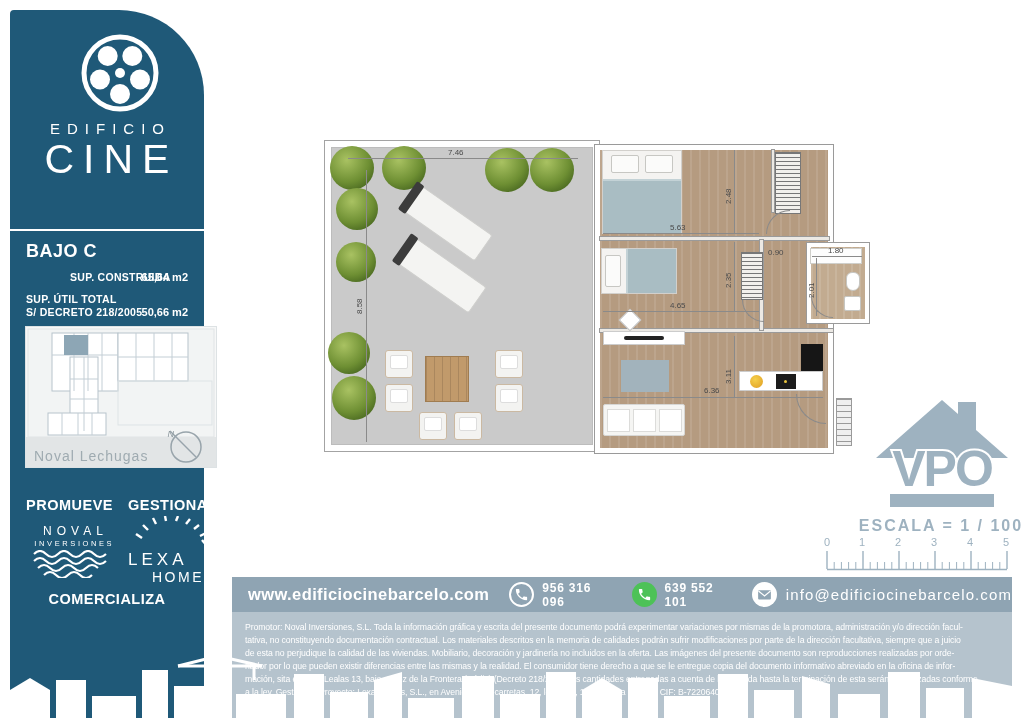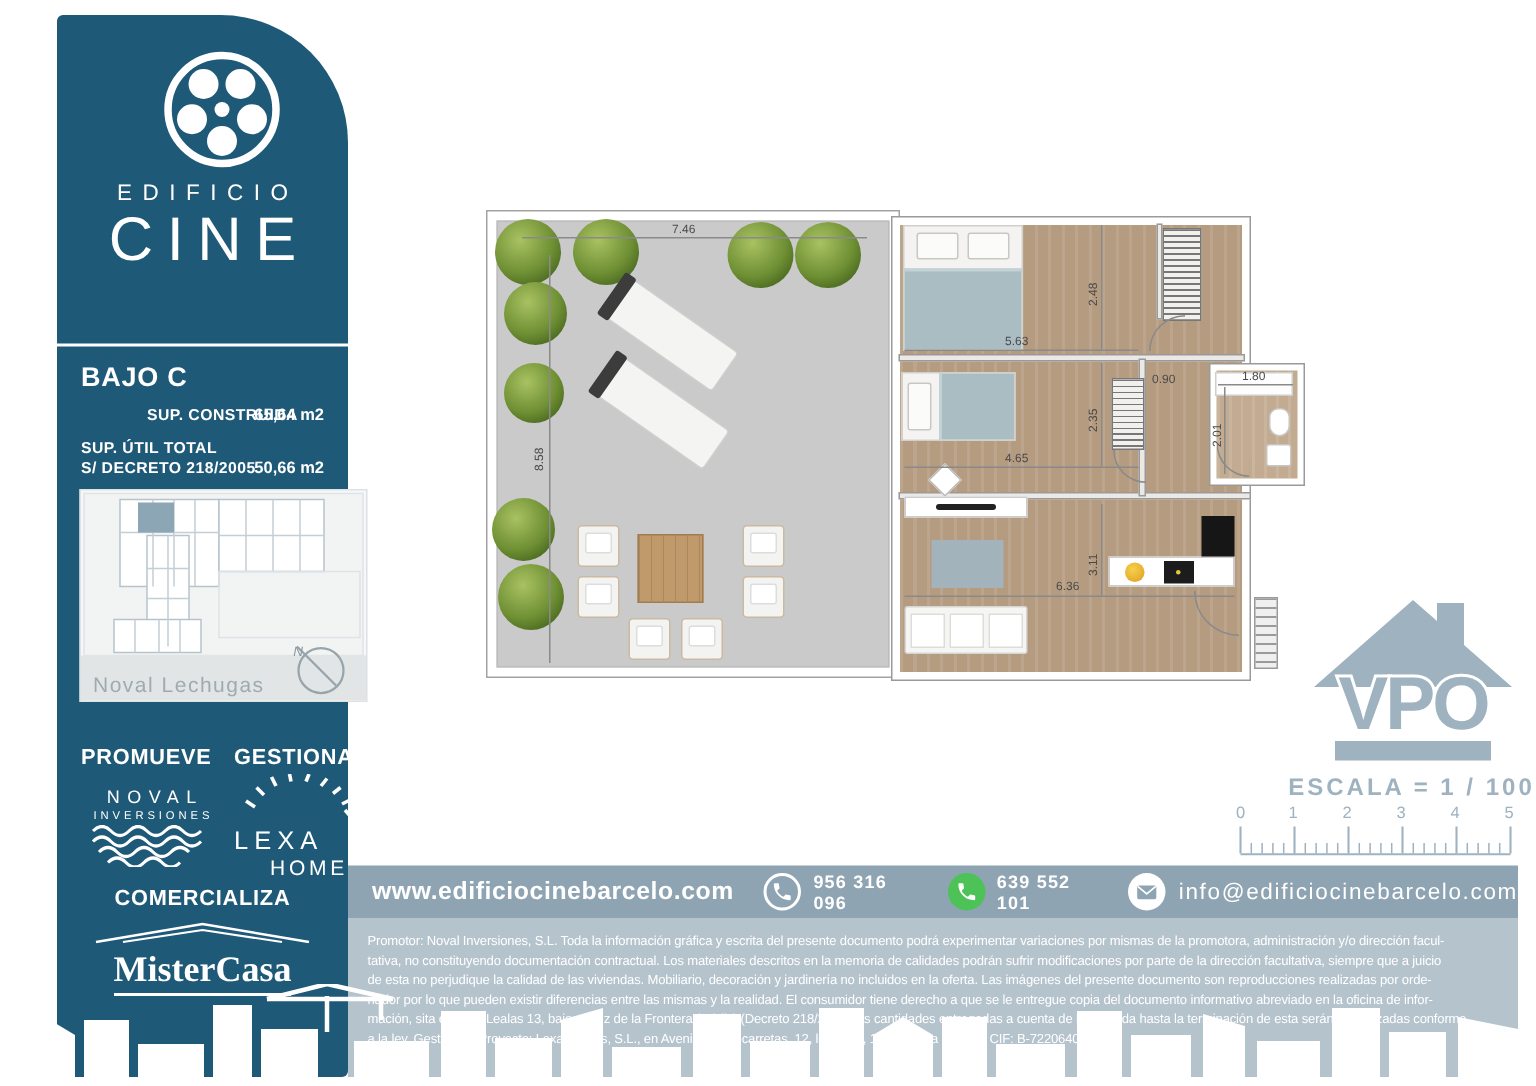--- a/index.html
+++ b/index.html
@@ -9,7 +9,7 @@
 
   
   .sidebar { position:absolute; left:10px; top:10px; width:194px; height:708px;
-             background:#1f5978; border-radius:4px 85px 4px 4px; color:#fff;margin-left:28px; }
+             background:#1f5978; border-radius:4px 85px 4px 4px; color:#fff; }
   .brand-edificio { position:absolute; top:110px; width:100%; text-align:center;
              font-size:15px; letter-spacing:7px; text-indent:7px; font-weight:400; }
   .brand-cine { position:absolute; top:126px; width:100%; text-align:center;

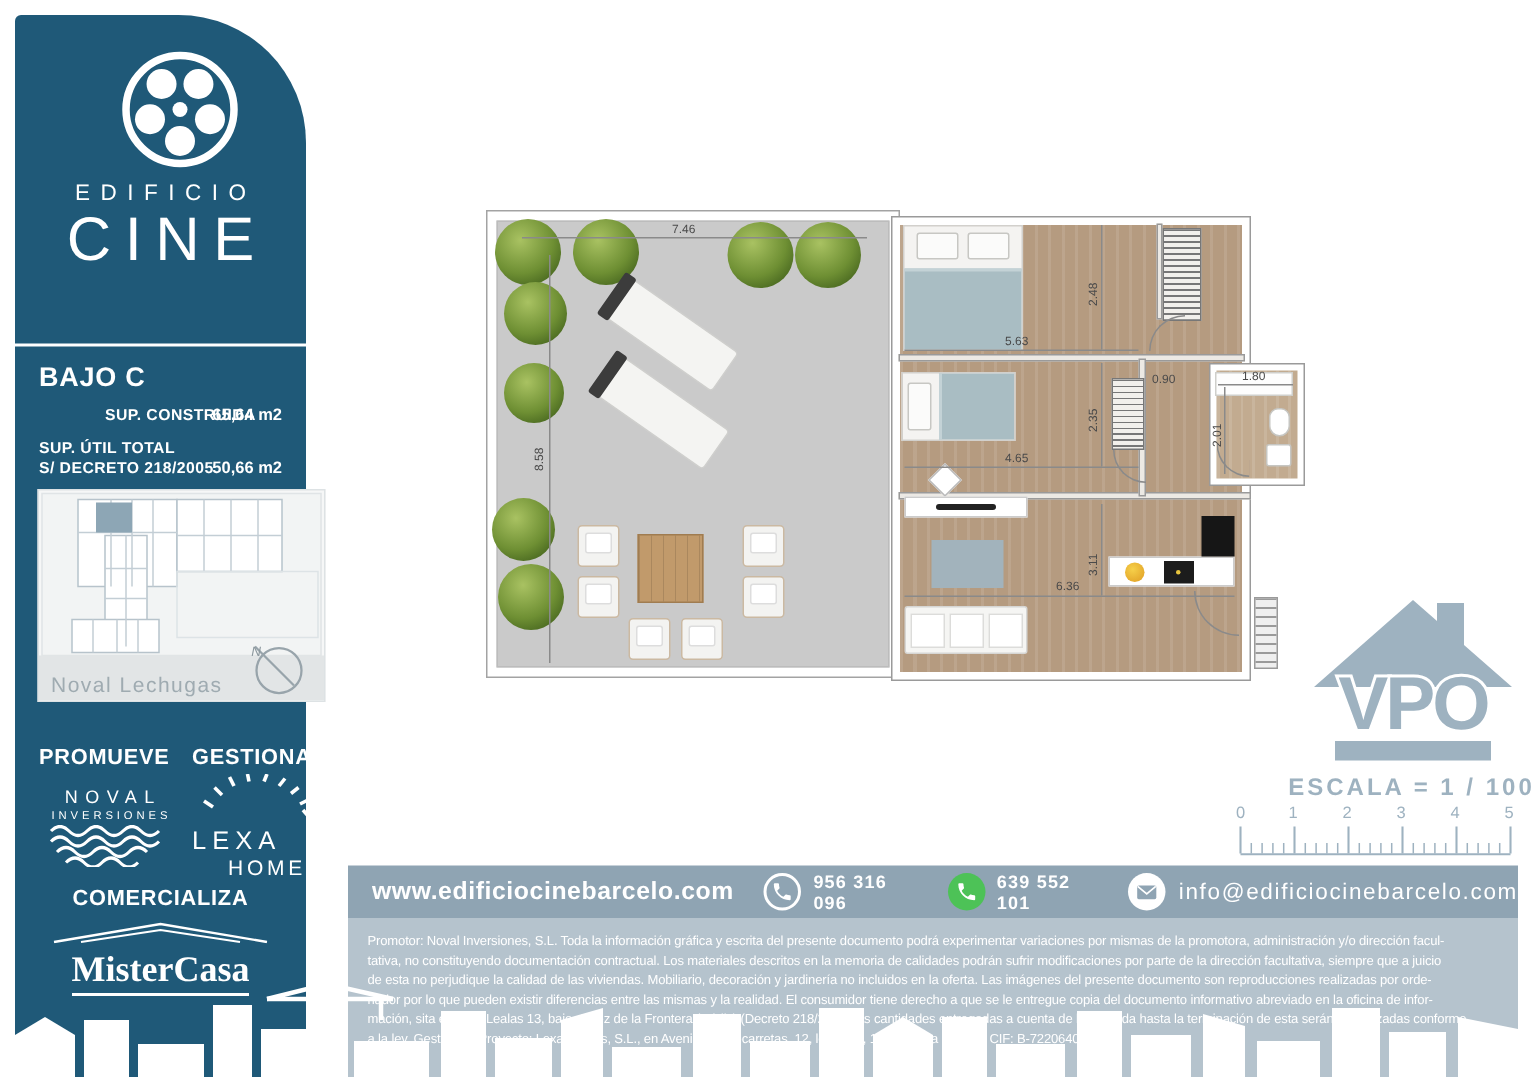--- a/index.html
+++ b/index.html
@@ -198,13 +198,6 @@
     </div>
 
     <div class="comercializa">COMERCIALIZA</div>
-    <div class="mistercasa">
-      <svg width="150" height="15" viewBox="0 0 150 15">
-        <polyline points="4,14 75,2 146,14" fill="none" stroke="#fff" stroke-width="1.6"></polyline>
-        <polyline points="22,14 75,6 128,14" fill="none" stroke="#fff" stroke-width="1.4"></polyline>
-      </svg>
-      <div><span class="mistercasa-text">MisterCasa</span></div>
-    </div>
   </aside>
 
   <div class="plan">

